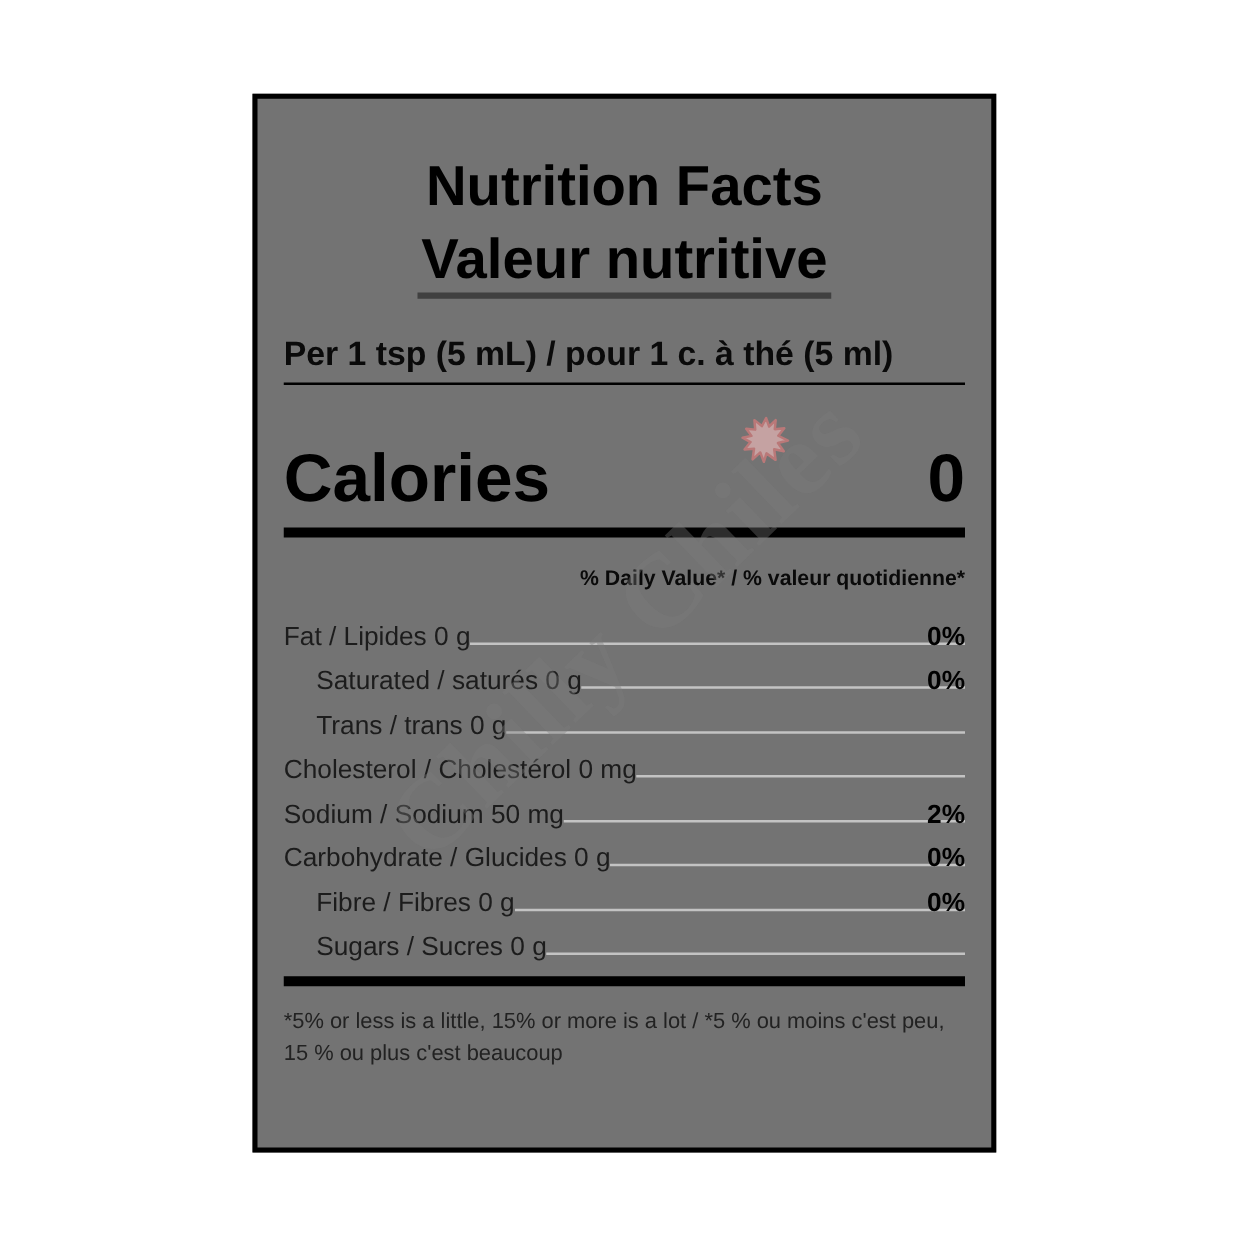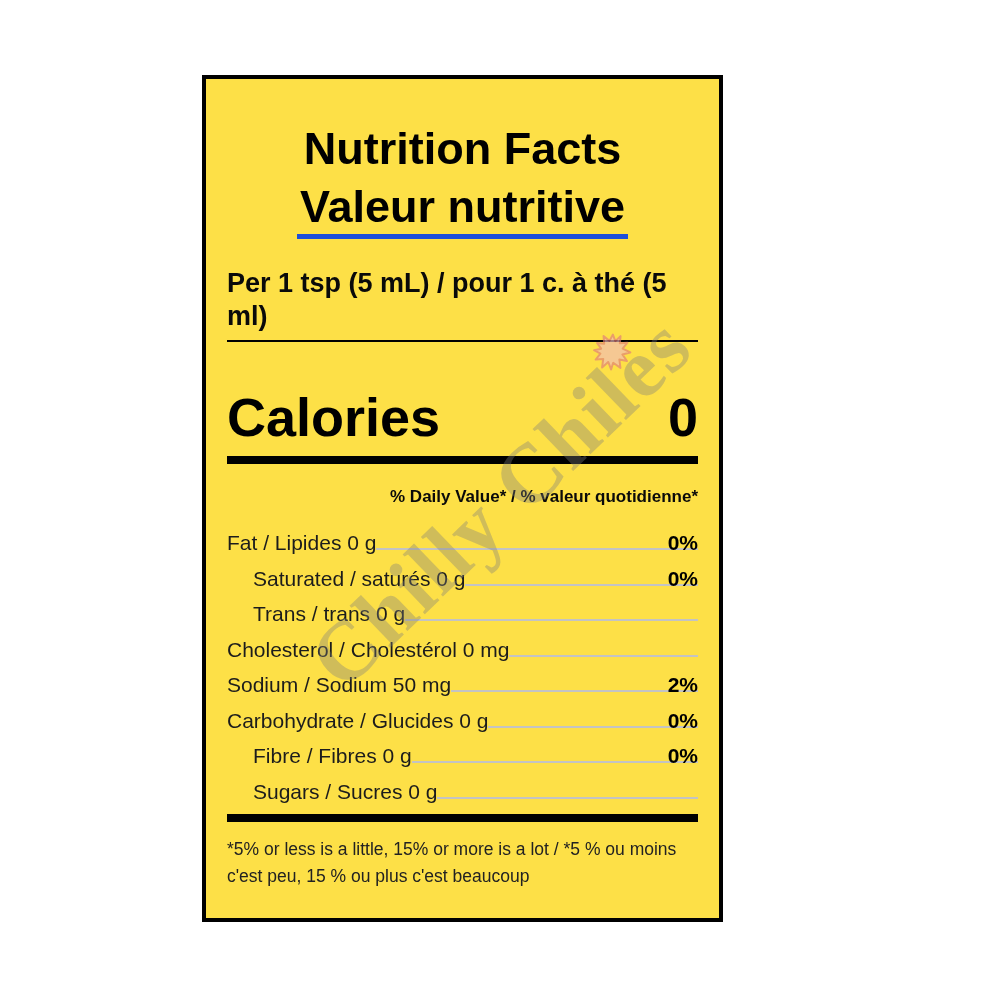--- a/index.html
+++ b/index.html
@@ -6,8 +6,8 @@
   body{width:1000px;height:1000px;position:relative;overflow:hidden;
        font-family:"Liberation Sans","DejaVu Sans",sans-serif;color:#111;}
 
-  .label-box{position:absolute;left:202px;top:75px;width:521px;height:847px;
-    box-sizing:border-box;border:4px solid #000;background:#fde047;padding:0 21px;}
+  .label-box{position:absolute;left:202px;top:75px;width:595px;height:847px;
+    box-sizing:border-box;border:4px solid #000;background:#737373;padding:0 21px;}
 
   .title-en{font-size:45px;font-weight:bold;text-align:center;line-height:1.15;
     margin:44px 0 0 0;color:#000;}

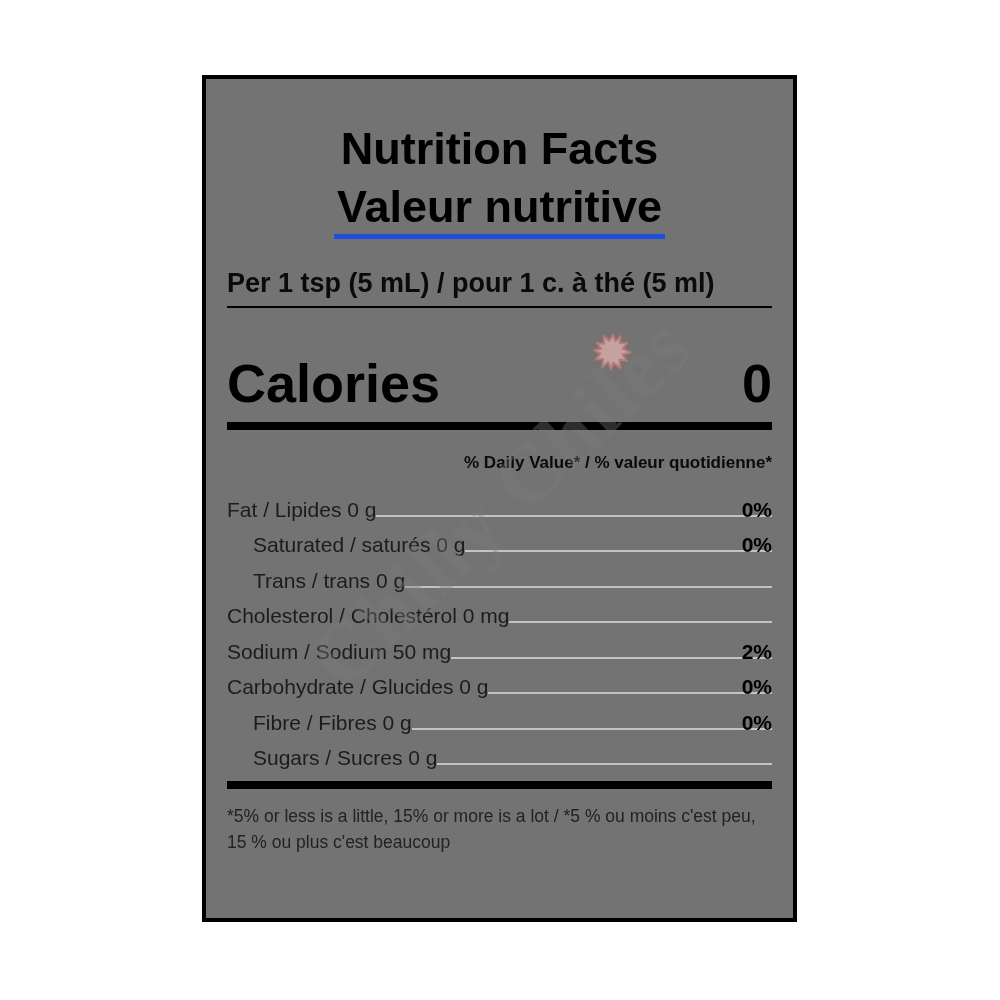--- a/index.html
+++ b/index.html
@@ -13,7 +13,7 @@
     margin:44px 0 0 0;color:#000;}
   .title-fr-wrap{text-align:center;margin-top:6px;}
   .title-fr{display:inline-block;font-size:45px;font-weight:bold;line-height:1.15;
-    border-bottom:5px solid #1d4ed8;padding:0 3px 1px 3px;color:#000;}
+    border-bottom:5px solid #404040;padding:0 3px 1px 3px;color:#000;}
 
   .serving{margin-top:28px;font-size:27px;font-weight:bold;line-height:1.25;
     padding-bottom:6px;border-bottom:2px solid #000;color:#0a0a0a;}

